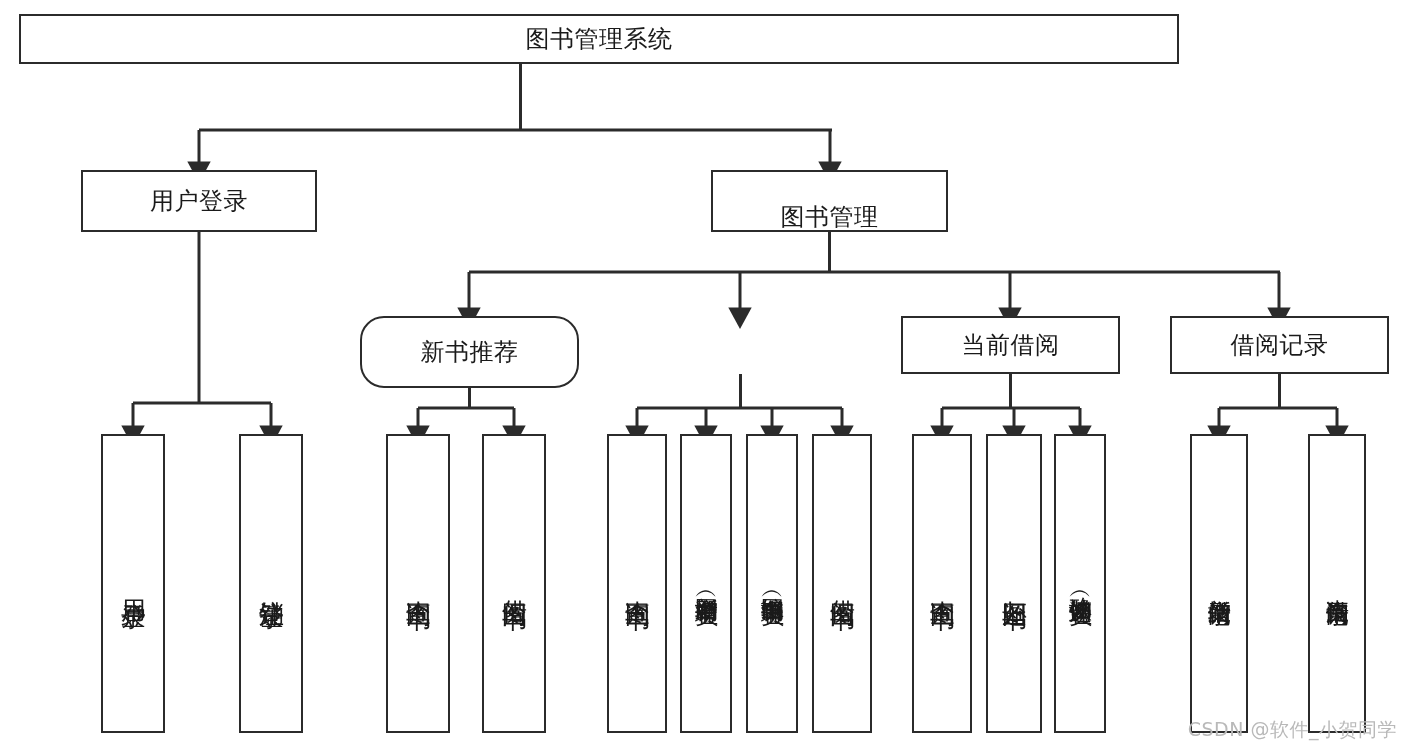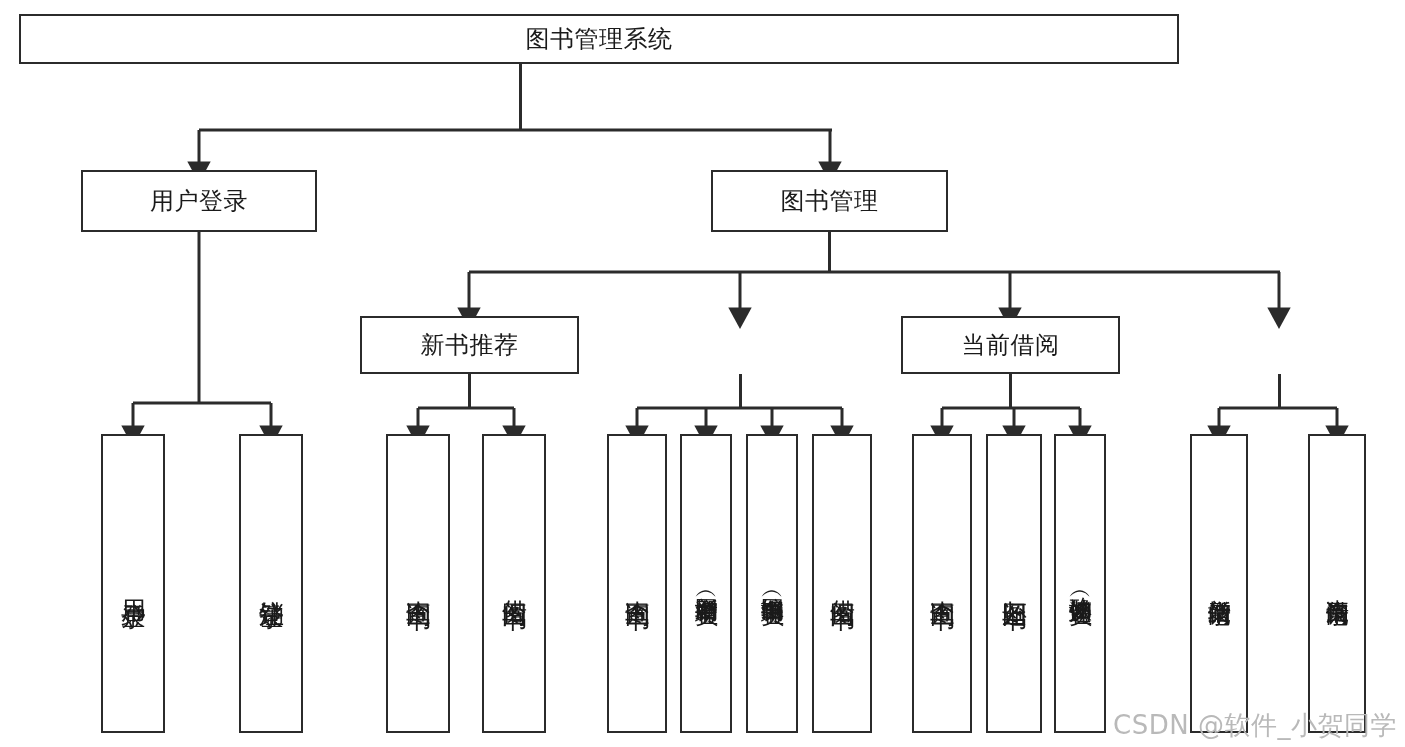--- a/index.html
+++ b/index.html
@@ -131,7 +131,7 @@
   <div class="node h" style="left:81px; top:170px; width:236px; height:62px;">
     <span class="label">用户登录</span>
   </div>
-  <div class="node h" style="left:711px; top:170px; width:237px; height:62px;">
+  <div class="node h" style="left:711px; top:170px; width:237px; height:62px;align-items:flex-end;">
     <span class="label">图书管理</span>
   </div>
 

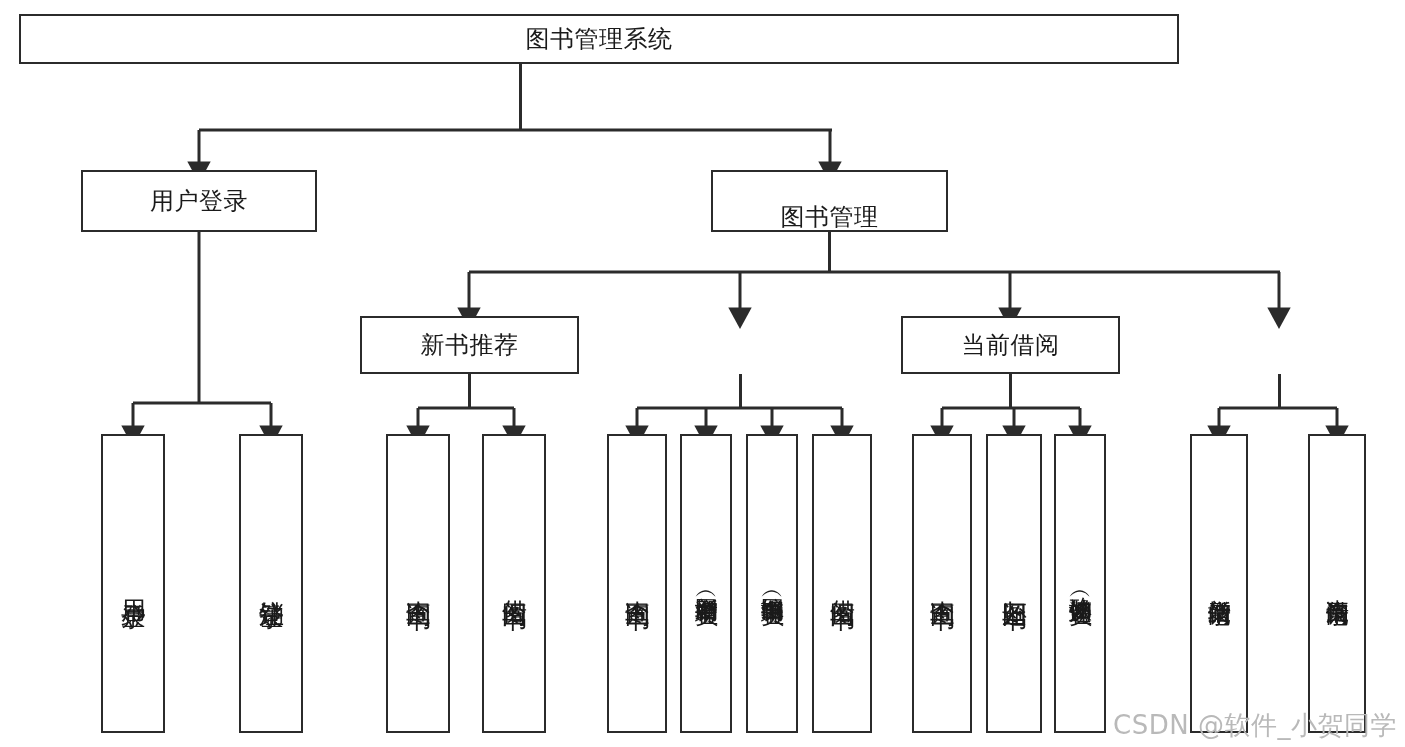--- a/index.html
+++ b/index.html
@@ -135,7 +135,7 @@
     <span class="label">图书管理</span>
   </div>
 
-  <div class="node h" style="left:360px; top:316px; width:219px; height:58px;">
+  <div class="node h" style="left:360px; top:316px; width:219px; height:72px;border-radius:24px;">
     <span class="label">新书推荐</span>
   </div>
   <div class="node h" style="left:901px; top:316px; width:219px; height:58px;">

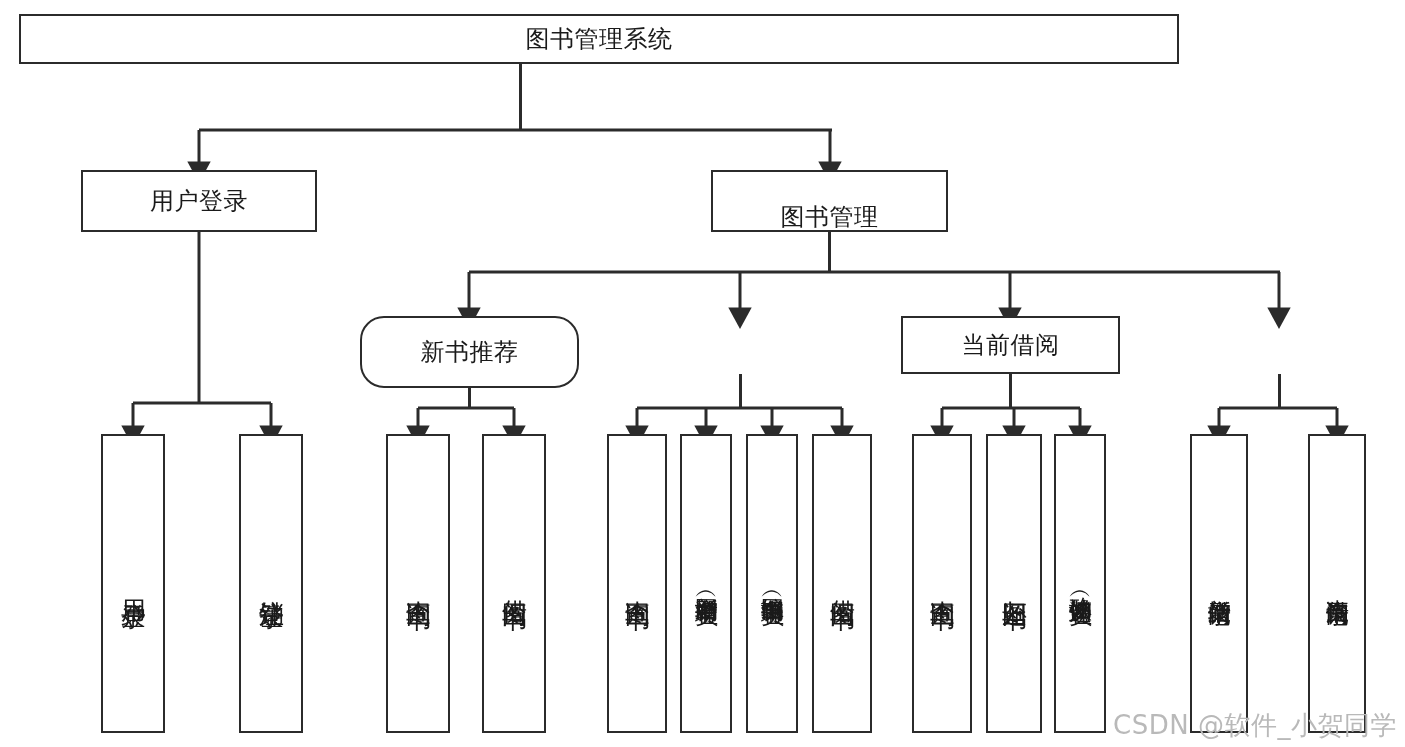--- a/index.html
+++ b/index.html
@@ -141,6 +141,9 @@
   <div class="node h" style="left:901px; top:316px; width:219px; height:58px;">
     <span class="label">当前借阅</span>
   </div>
+  <div class="node h" style="left:1170px; top:316px; width:219px; height:58px;">
+    <span class="label">借阅记录</span>
+  </div>
 
   <div class="node v" style="left:101px; top:434px; width:64px; height:299px;">
     <span class="label">用户登录</span>

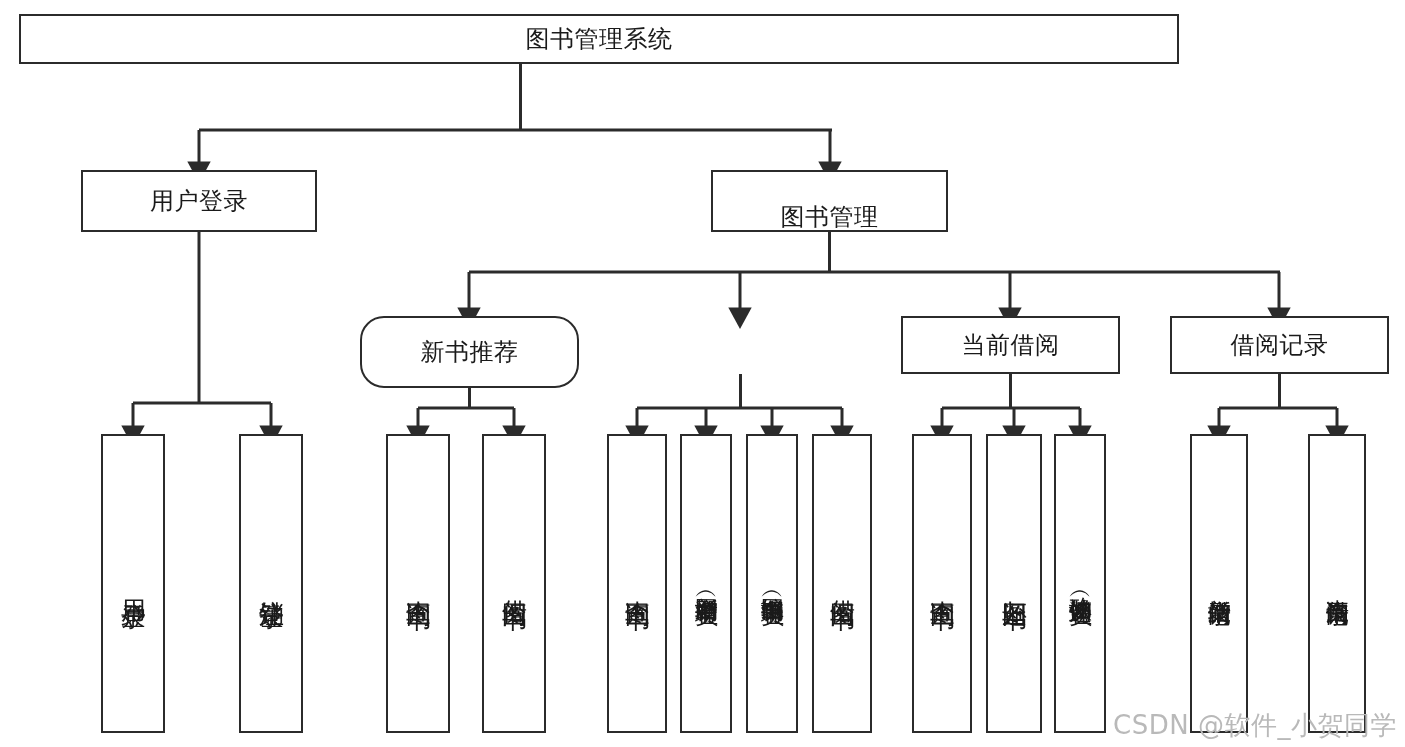--- a/index.html
+++ b/index.html
@@ -60,7 +60,7 @@
     position: absolute;
     right: 8px;
     bottom: 4px;
-    font-size: 26px;
+    font-size: 19px;
     color: #b9b9b9;
     white-space: nowrap;
     letter-spacing: 0.5px;

